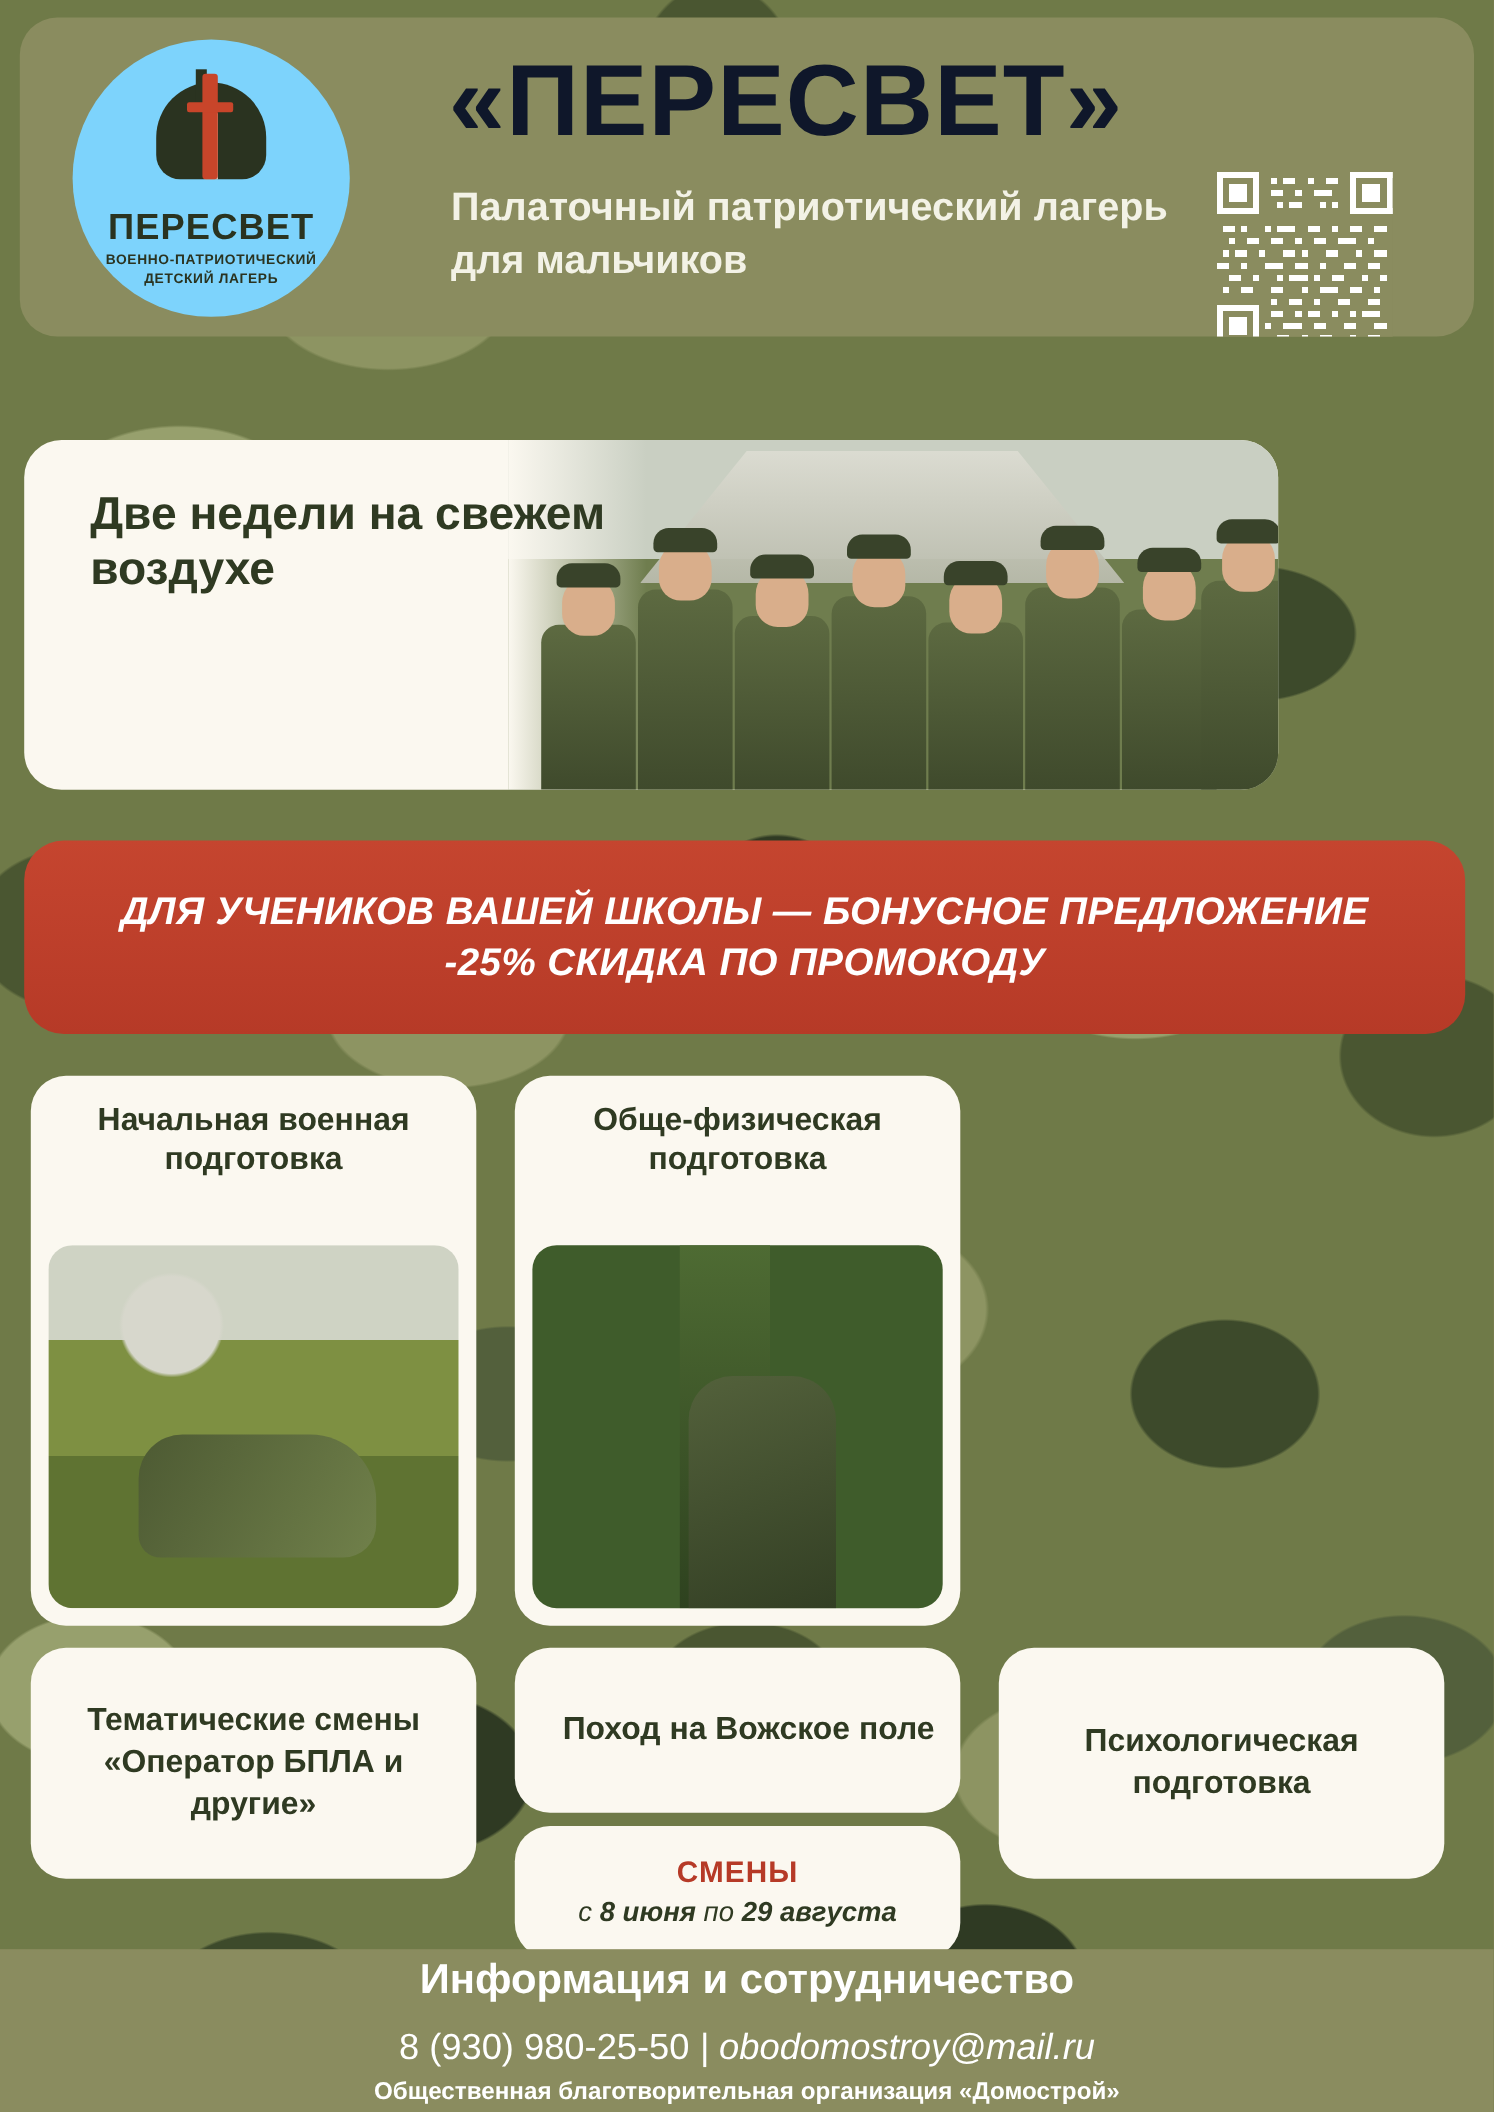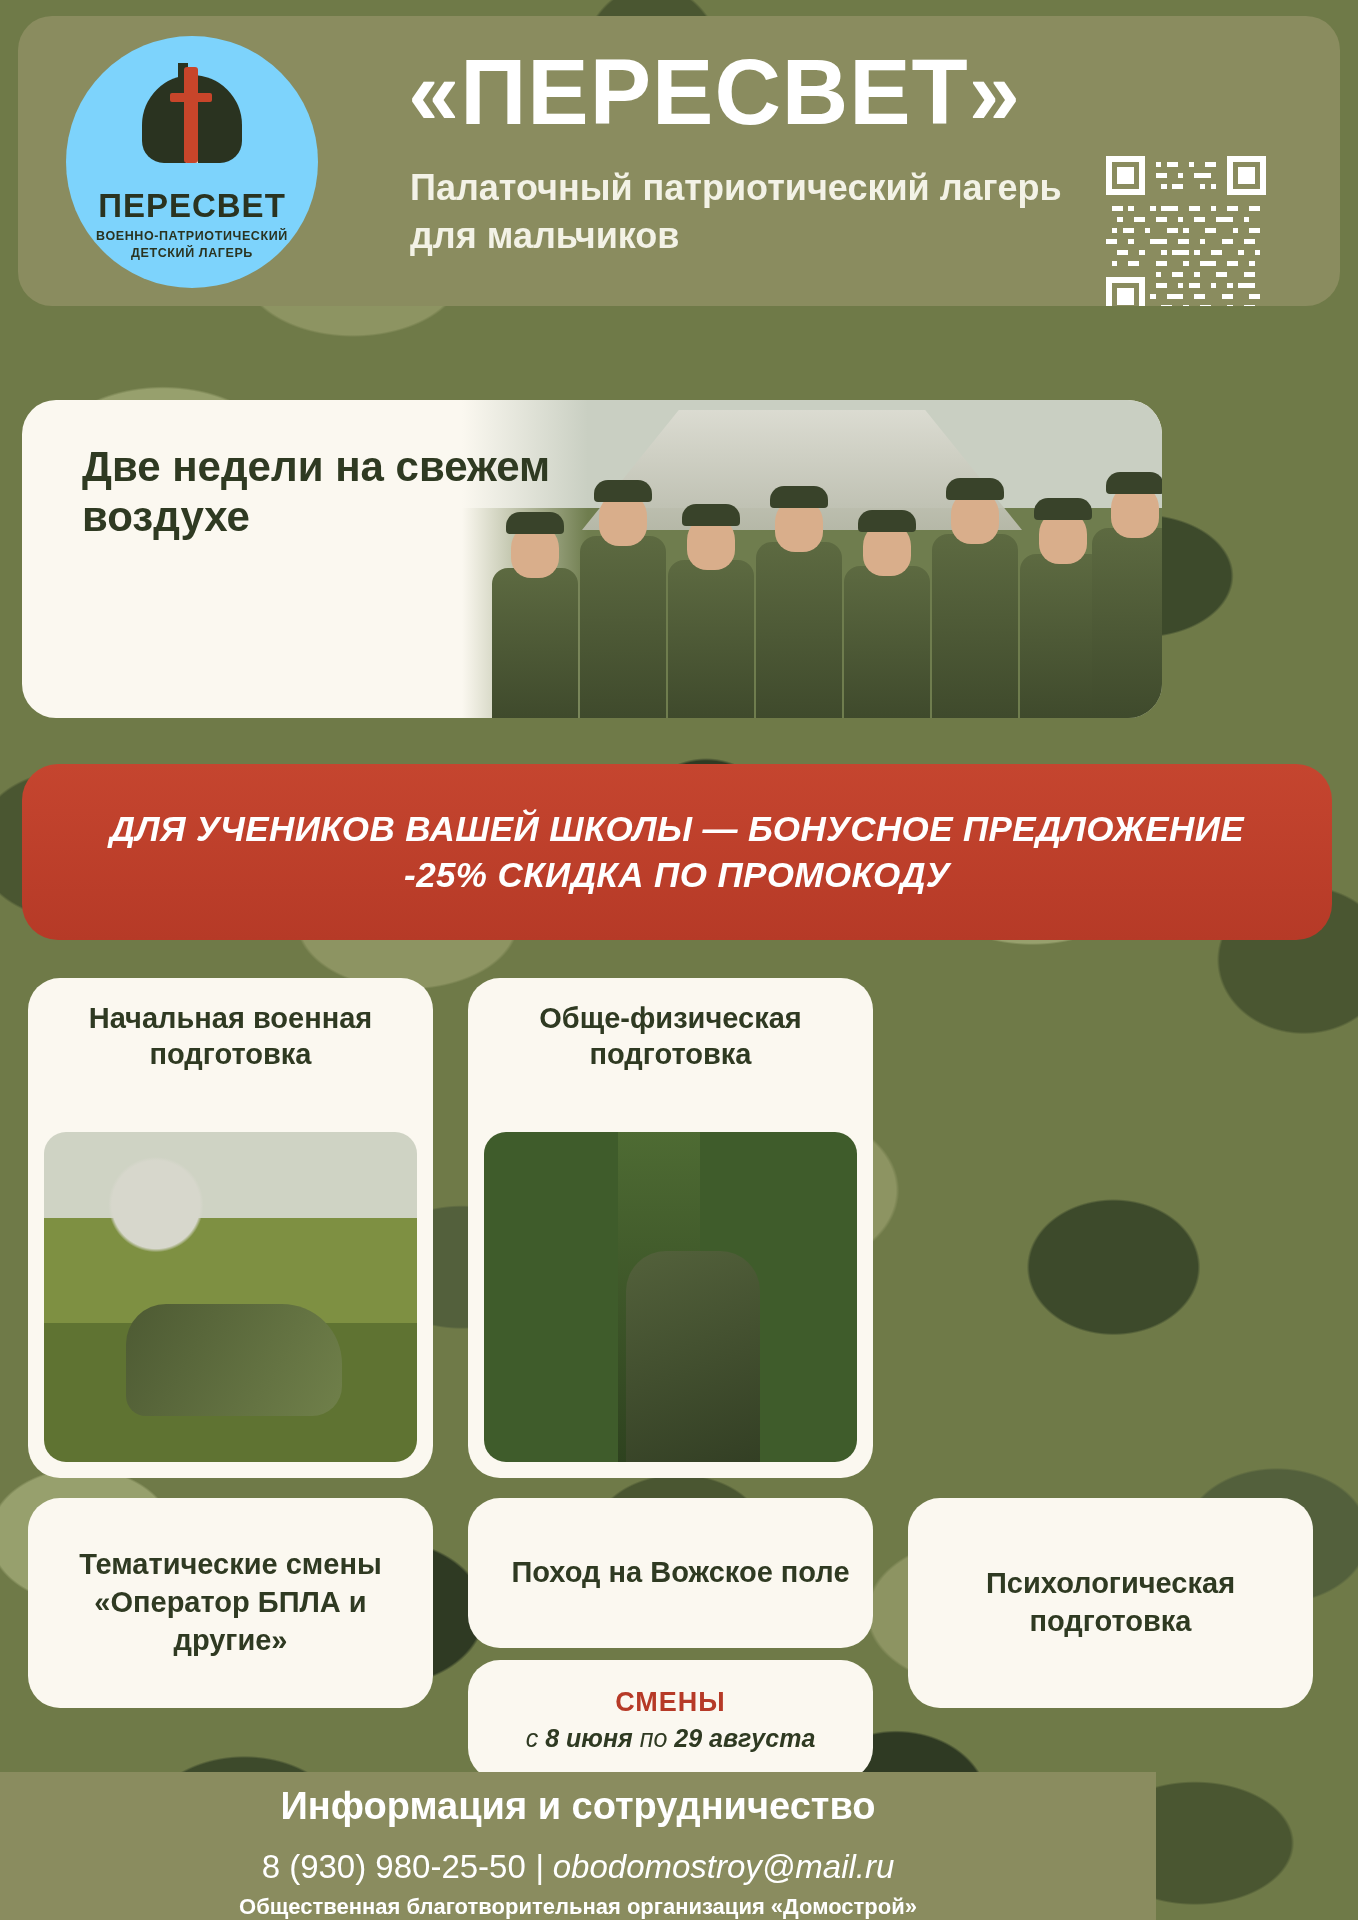--- a/index.html
+++ b/index.html
@@ -109,7 +109,7 @@
   .title {
     position: absolute;
     left: 390px; top: 30px;
-    font-size: 92px; font-weight: bold; color: #ffffff;
+    font-size: 92px; font-weight: bold; color: #0f172a;
     letter-spacing: 1px; line-height: 1;
   }
   .subtitle {

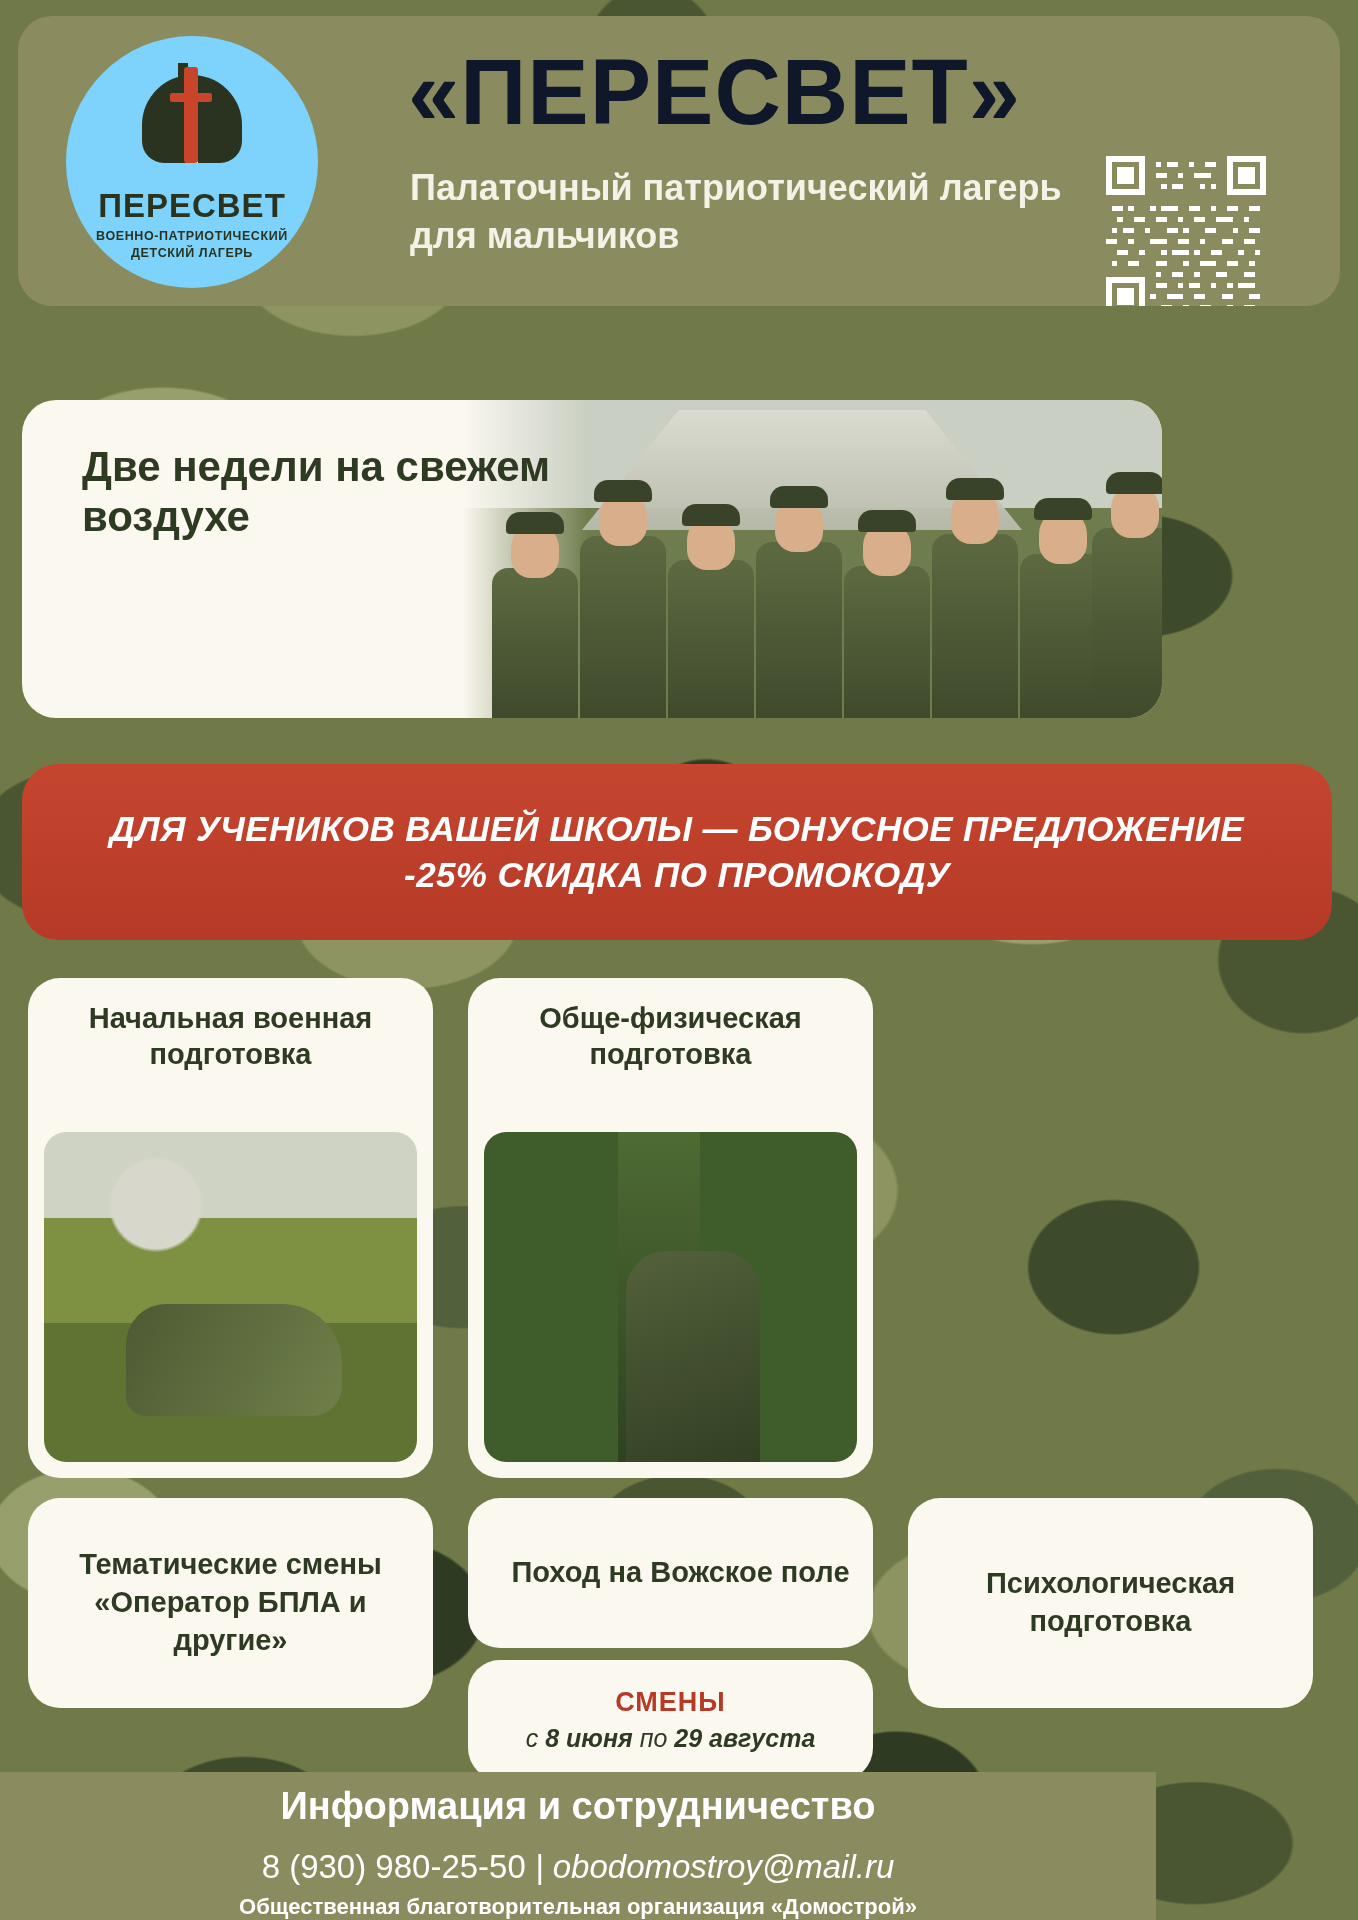--- a/index.html
+++ b/index.html
@@ -268,9 +268,9 @@
 
   
   .footer {
-    position: absolute; left: 0; bottom: 0; width: 1156px; height: 148px;
+    position: absolute; left: 0; bottom: 0; width: 1358px; height: 148px;
     background: #8a8c5f;
-    display: flex; flex-direction: column; align-items: center; justify-content: flex-end;
+    display: flex; flex-direction: column; align-items: center; justify-content: center;
   }
   .footer-title {
     font-size: 38px; font-weight: bold; color: #ffffff;

